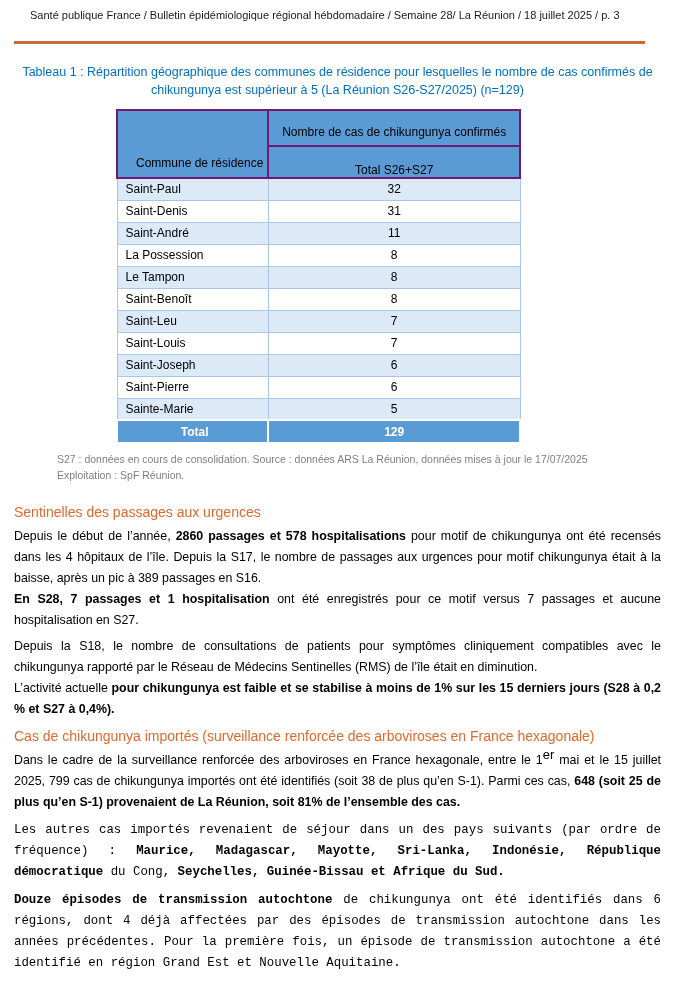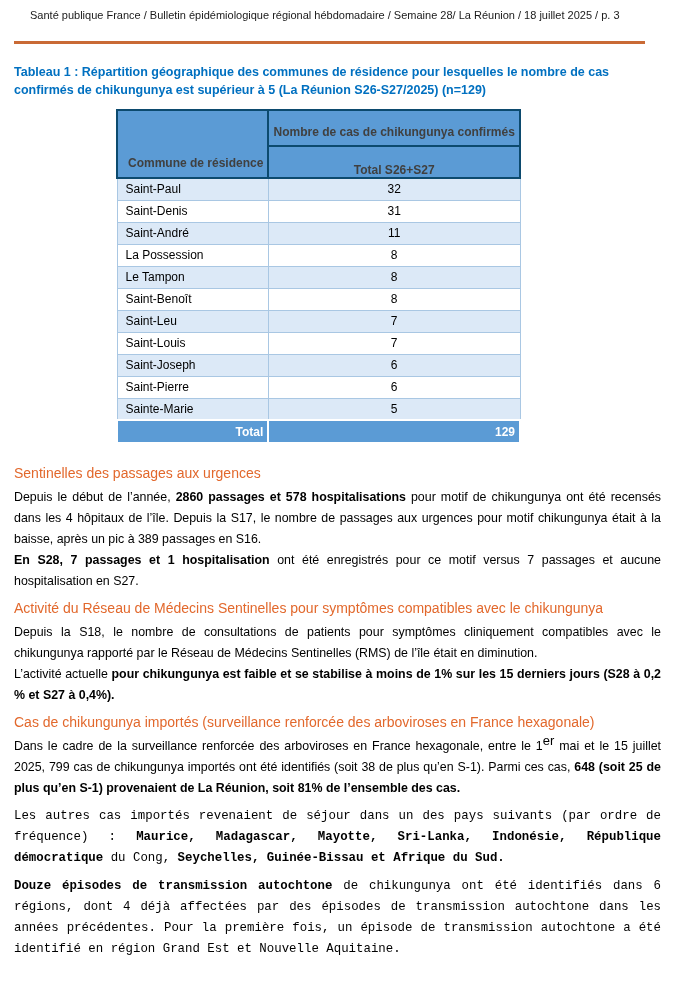--- a/index.html
+++ b/index.html
@@ -32,8 +32,9 @@
   }
   .caption{
     margin:19px 14px 0 14px;
-    font-size:12.5px;font-weight:bold;line-height:18px;
+    font-size:12.5px;font-weight:normal;line-height:18px;
     color:var(--title_blue);
+    text-align:center;
   }
 
   table.cases-table{

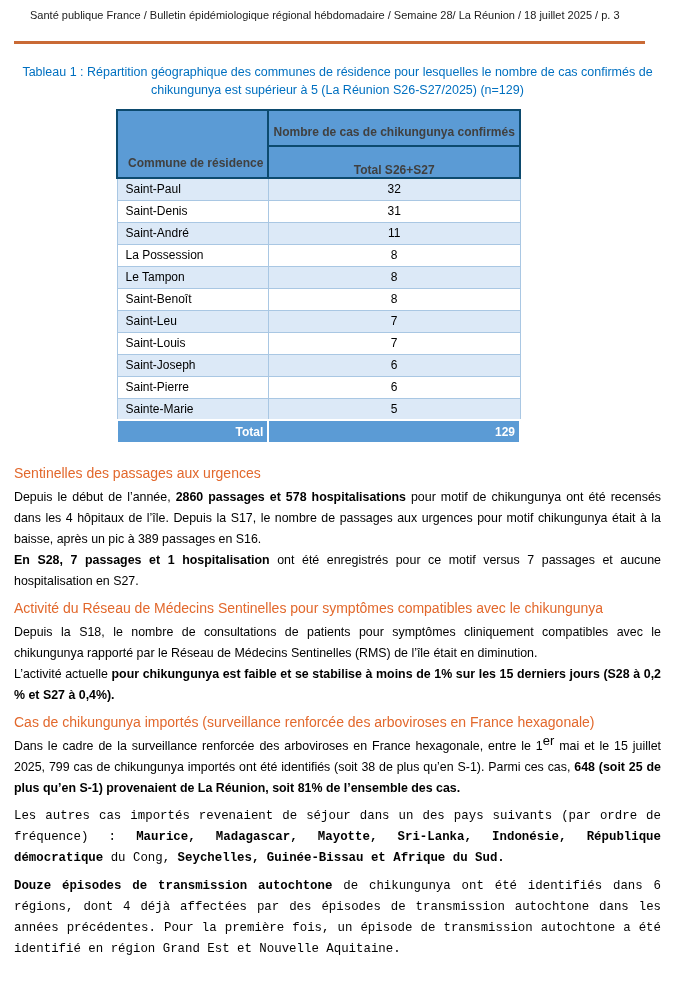--- a/index.html
+++ b/index.html
@@ -48,8 +48,8 @@
   .cases-table col.c2{width:253px;}
   .cases-table thead th{
     background:var(--table_header_blue);
-    color:#404040;font-weight:bold;
-    border:2px solid #0c4a6e;
+    color:#000000;font-weight:normal;
+    border:2px solid #701a75;
     padding:0;
   }
   .cases-table th.commune-h{

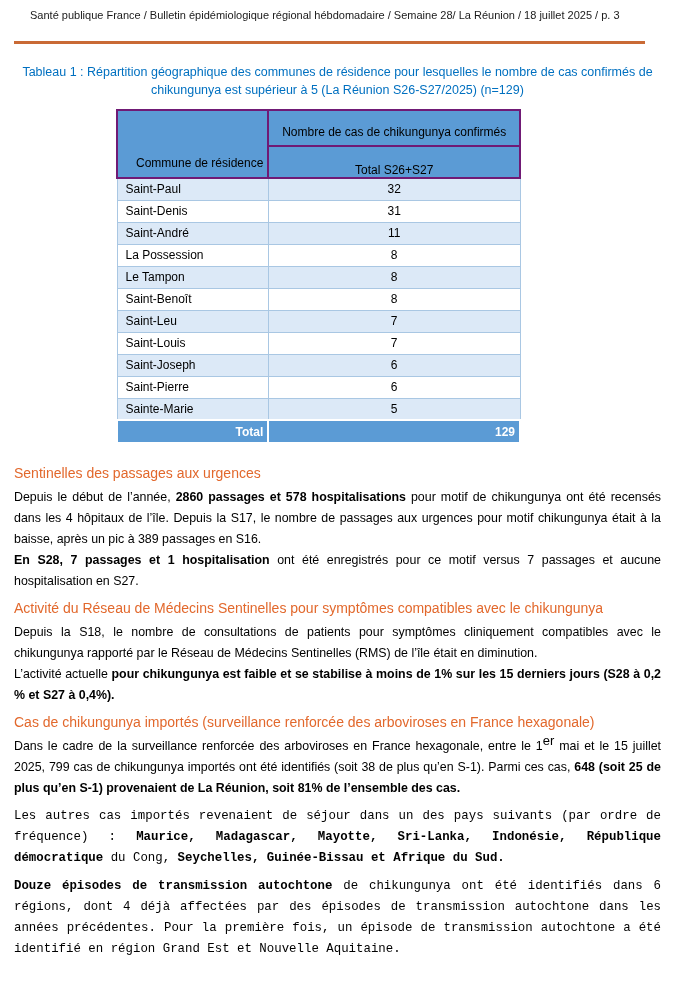--- a/index.html
+++ b/index.html
@@ -74,7 +74,7 @@
     border:2px solid #fff;
     padding:0 4px;
   }
-  .cases-table tfoot td.total-label{padding-left:8px;text-align:right;}
+  .cases-table tfoot td.total-label{padding-left:8px;text-align:center;}
   .cases-table tfoot td.total-value{text-align:right;}
 
   .footnote{

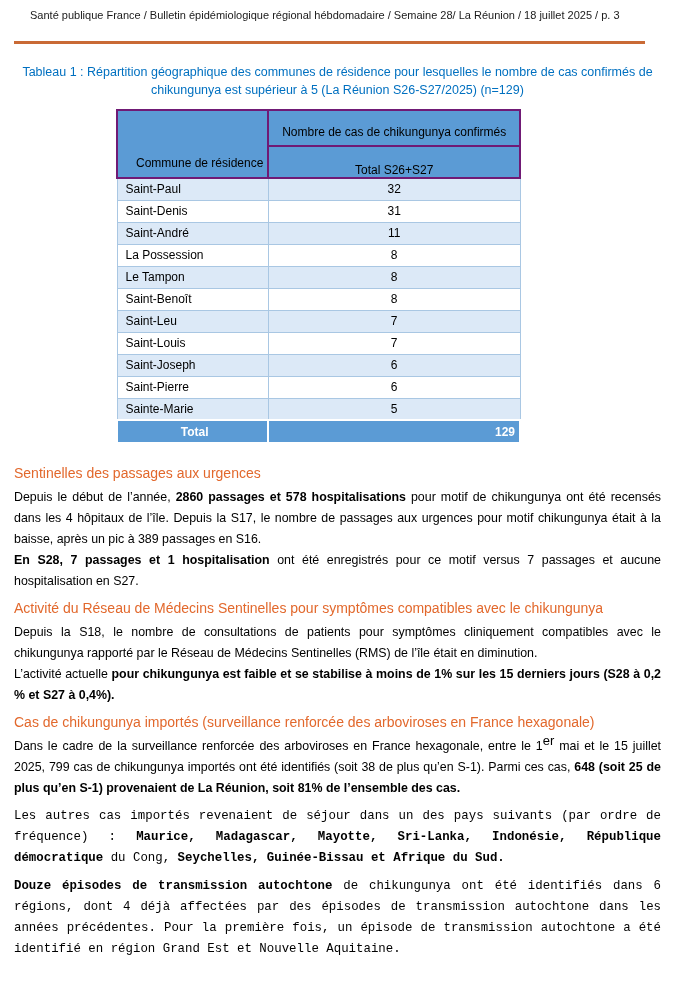--- a/index.html
+++ b/index.html
@@ -75,7 +75,7 @@
     padding:0 4px;
   }
   .cases-table tfoot td.total-label{padding-left:8px;text-align:center;}
-  .cases-table tfoot td.total-value{text-align:right;}
+  .cases-table tfoot td.total-value{text-align:center;}
 
   .footnote{
     margin:7px 40px 0 57px;

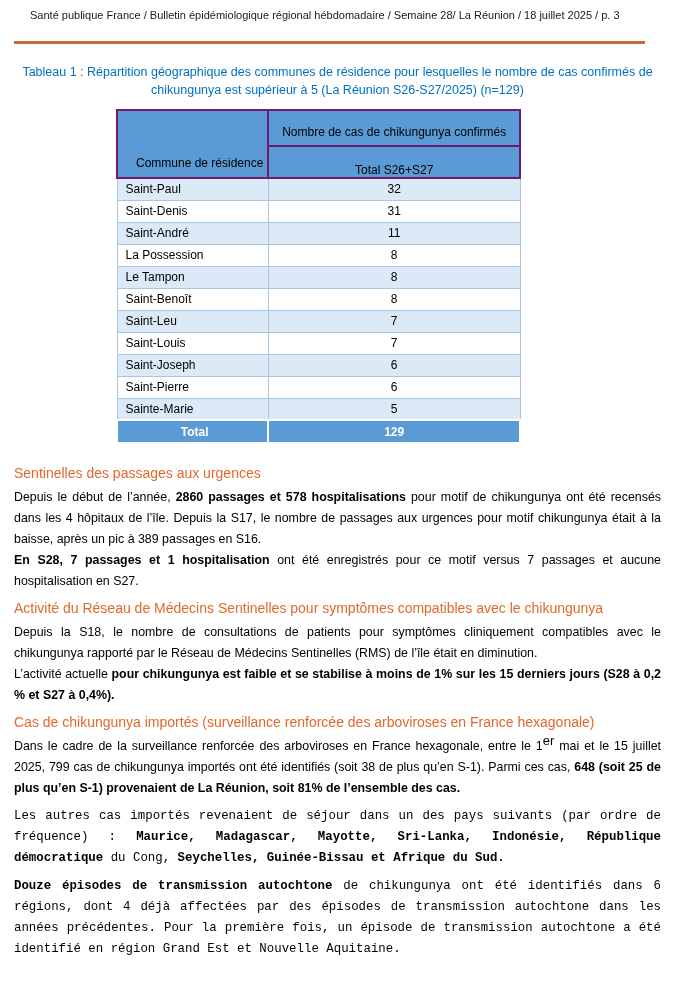--- a/index.html
+++ b/index.html
@@ -178,6 +178,10 @@
     </tfoot>
   </table>
 
+  <div class="footnote">
+    <div>S27 : données en cours de consolidation. Source : données ARS La Réunion, données mises à jour le 17/07/2025</div>
+    <div>Exploitation :  SpF Réunion.</div>
+  </div>
 
   <section>
     <h3 class="section-h">Sentinelles des passages aux urgences</h3>

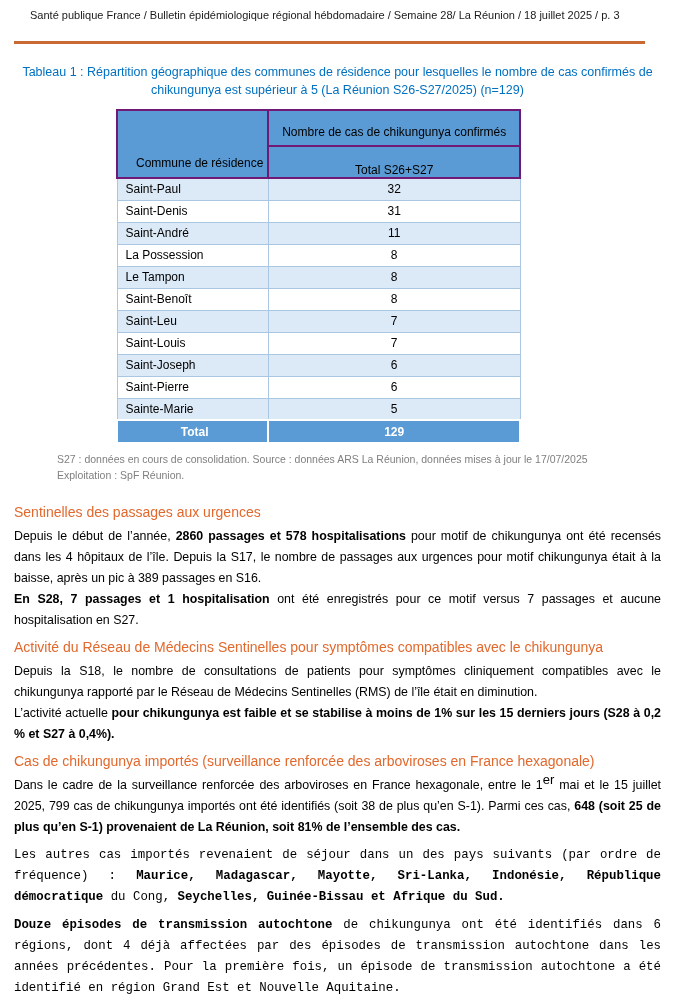--- a/index.html
+++ b/index.html
@@ -190,7 +190,6 @@
   </section>
 
   <section>
-    <h3 class="section-h tight">Activité du Réseau de Médecins Sentinelles pour symptômes compatibles avec le chikungunya</h3>
     <p class="body"><span>Depuis la S18, le nombre de consultations de patients pour symptômes cliniquement compatibles avec le chikungunya rapporté par le Réseau de Médecins Sentinelles (RMS) de l’île était en diminution.</span></p>
     <p class="body cont"><span>L’activité actuelle </span><span><b>pour chikungunya est faible et se stabilise à moins de 1% sur les 15 derniers jours (S28 à 0,2 % et S27 à 0,4%).</b></span></p>
   </section>

